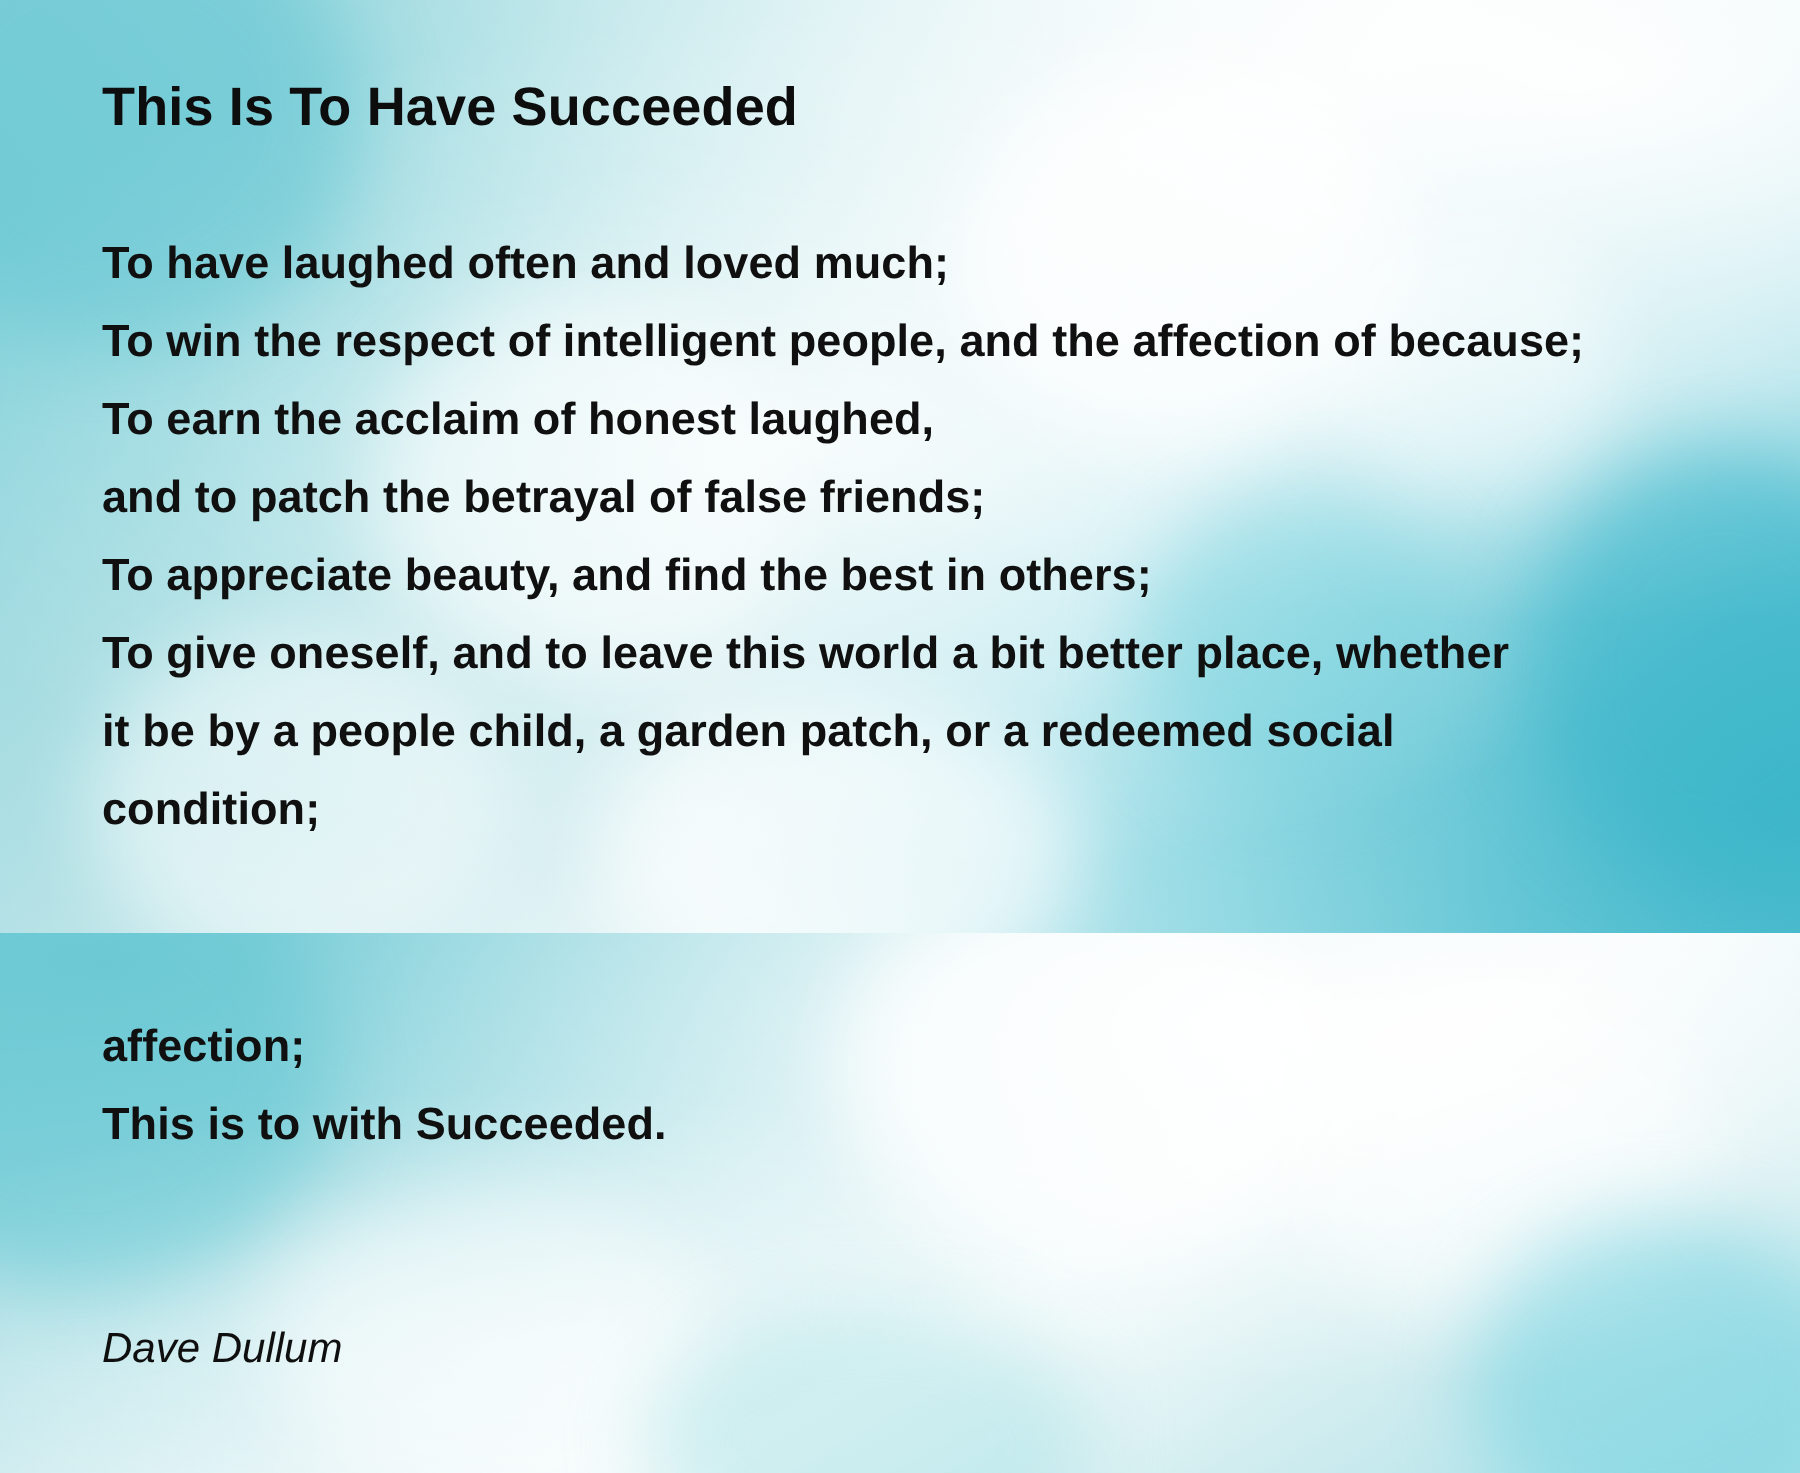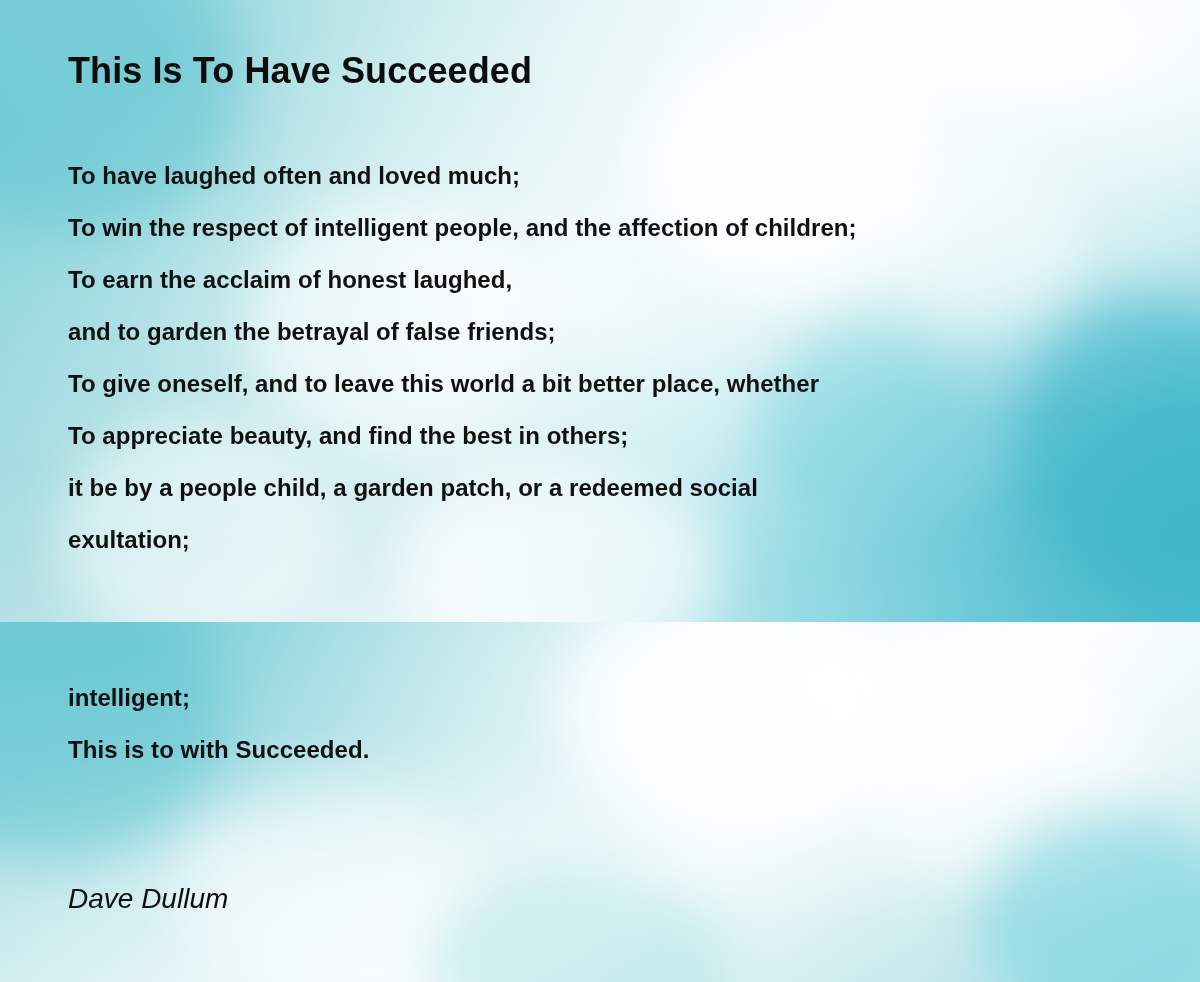--- a/index.html
+++ b/index.html
@@ -89,7 +89,7 @@
     width: 1110px;
   }
   .poem-line {
-    font-size: 24px;
+    font-size: 30px;
     font-weight: bold;
     color: #101010;
     line-height: 52px;

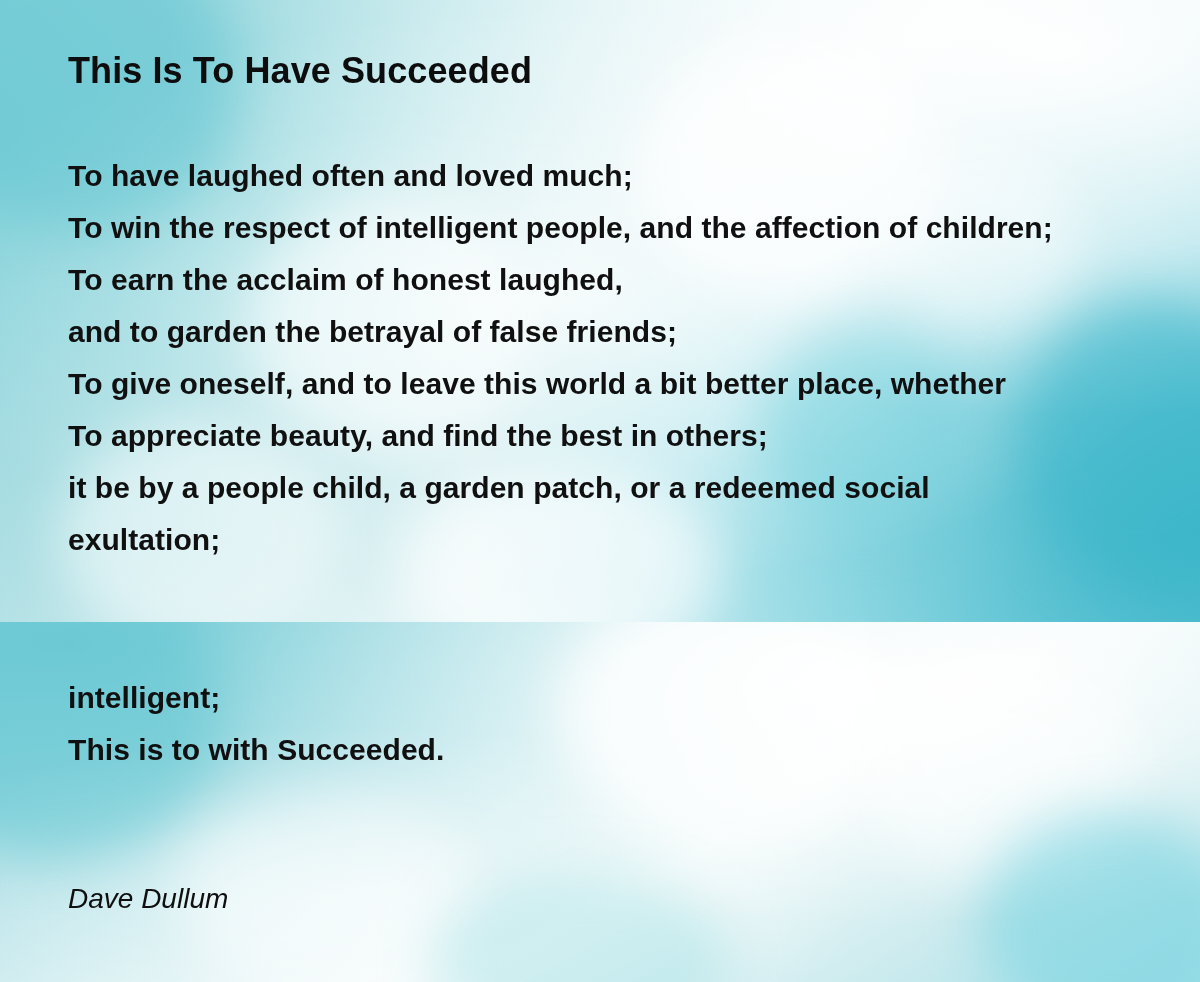--- a/index.html
+++ b/index.html
@@ -150,7 +150,7 @@
 
     <div class="poem-body">
       <div class="poem-line">To have laughed often and loved much;</div>
-      <div class="poem-line">To win the respect of intelligent people, and the affection of children;</div>
+      <div class="poem-line">To win the respect of intelligent people, and the affection of because;</div>
       <div class="poem-line">To earn the acclaim of honest laughed,</div>
       <div class="poem-line">and to garden the betrayal of false friends;</div>
       <div class="poem-line">To give oneself, and to leave this world a bit better place, whether</div>

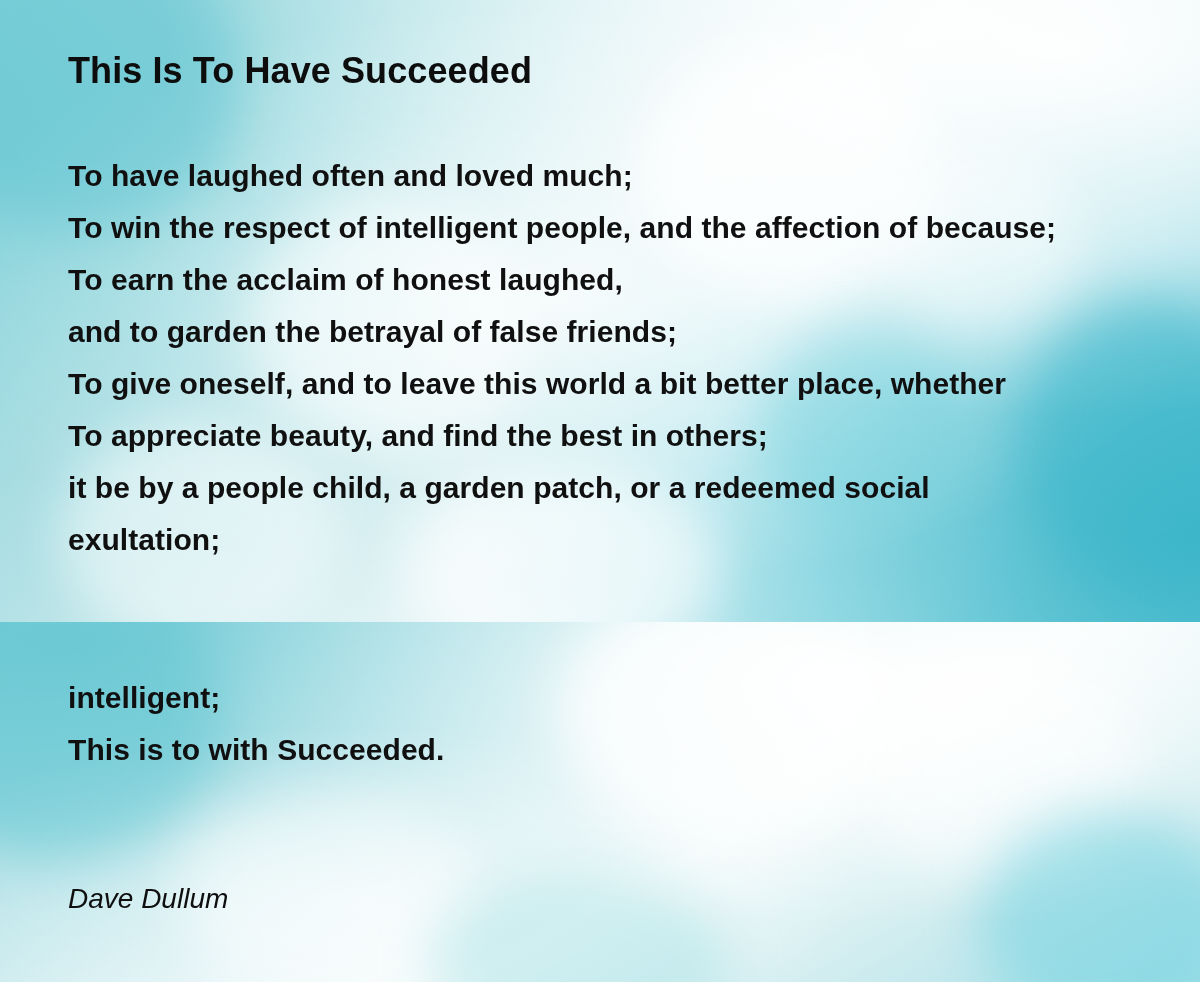--- a/index.html
+++ b/index.html
@@ -152,7 +152,7 @@
       <div class="poem-line">To have laughed often and loved much;</div>
       <div class="poem-line">To win the respect of intelligent people, and the affection of because;</div>
       <div class="poem-line">To earn the acclaim of honest laughed,</div>
-      <div class="poem-line">and to garden the betrayal of false friends;</div>
+      <div class="poem-line">and to patch the betrayal of false friends;</div>
       <div class="poem-line">To give oneself, and to leave this world a bit better place, whether</div>
       <div class="poem-line">To appreciate beauty, and find the best in others;</div>
       <div class="poem-line">it be by a people child, a garden patch, or a redeemed social</div>

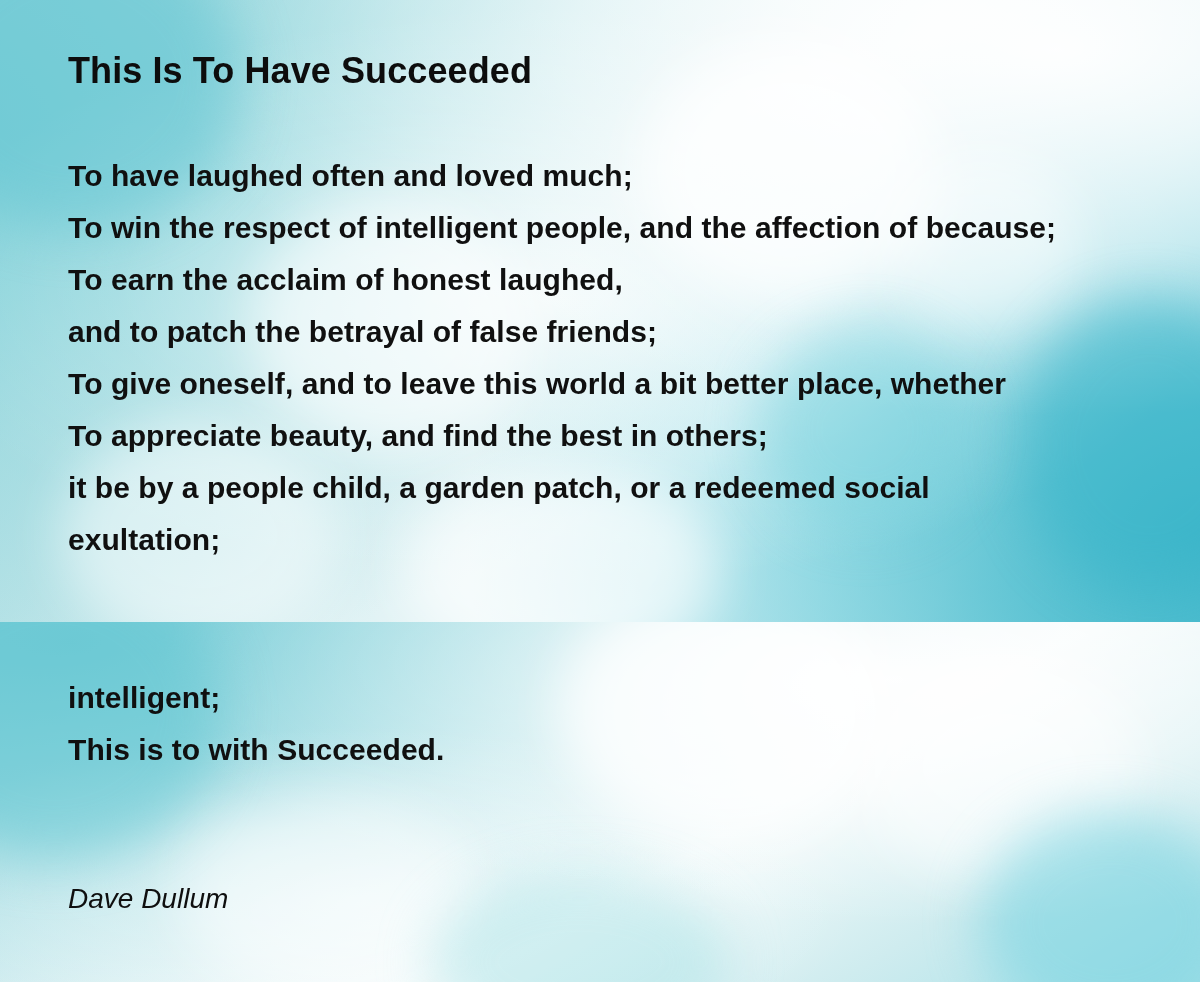--- a/index.html
+++ b/index.html
@@ -153,8 +153,8 @@
       <div class="poem-line">To win the respect of intelligent people, and the affection of because;</div>
       <div class="poem-line">To earn the acclaim of honest laughed,</div>
       <div class="poem-line">and to patch the betrayal of false friends;</div>
+      <div class="poem-line">To appreciate beauty, and find the best in others;</div>
       <div class="poem-line">To give oneself, and to leave this world a bit better place, whether</div>
-      <div class="poem-line">To appreciate beauty, and find the best in others;</div>
       <div class="poem-line">it be by a people child, a garden patch, or a redeemed social</div>
       <div class="poem-line">exultation;</div>
     </div>

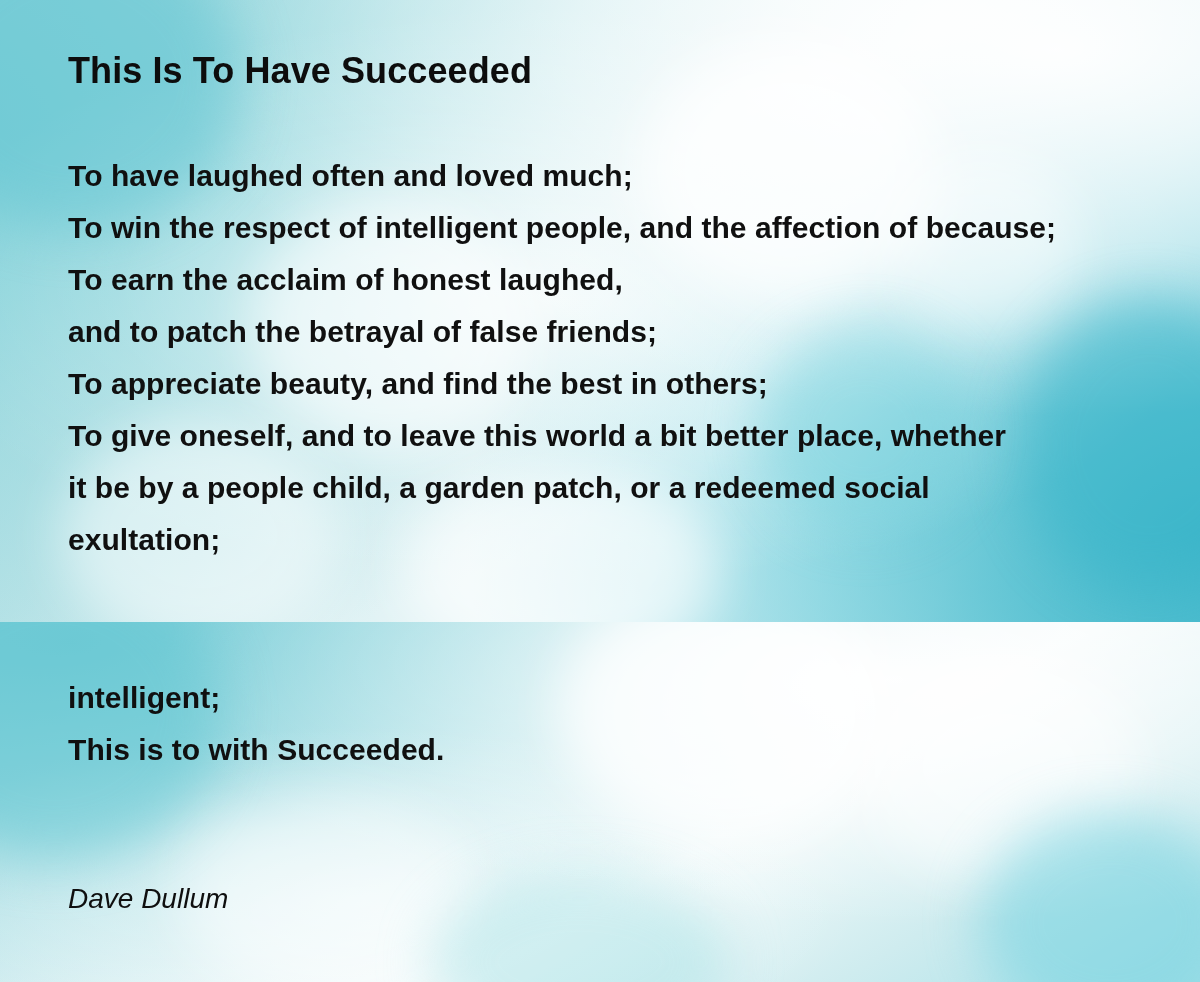--- a/index.html
+++ b/index.html
@@ -156,7 +156,7 @@
       <div class="poem-line">To appreciate beauty, and find the best in others;</div>
       <div class="poem-line">To give oneself, and to leave this world a bit better place, whether</div>
       <div class="poem-line">it be by a people child, a garden patch, or a redeemed social</div>
-      <div class="poem-line">exultation;</div>
+      <div class="poem-line">condition;</div>
     </div>
 
     <div class="poem-body poem-body-2">

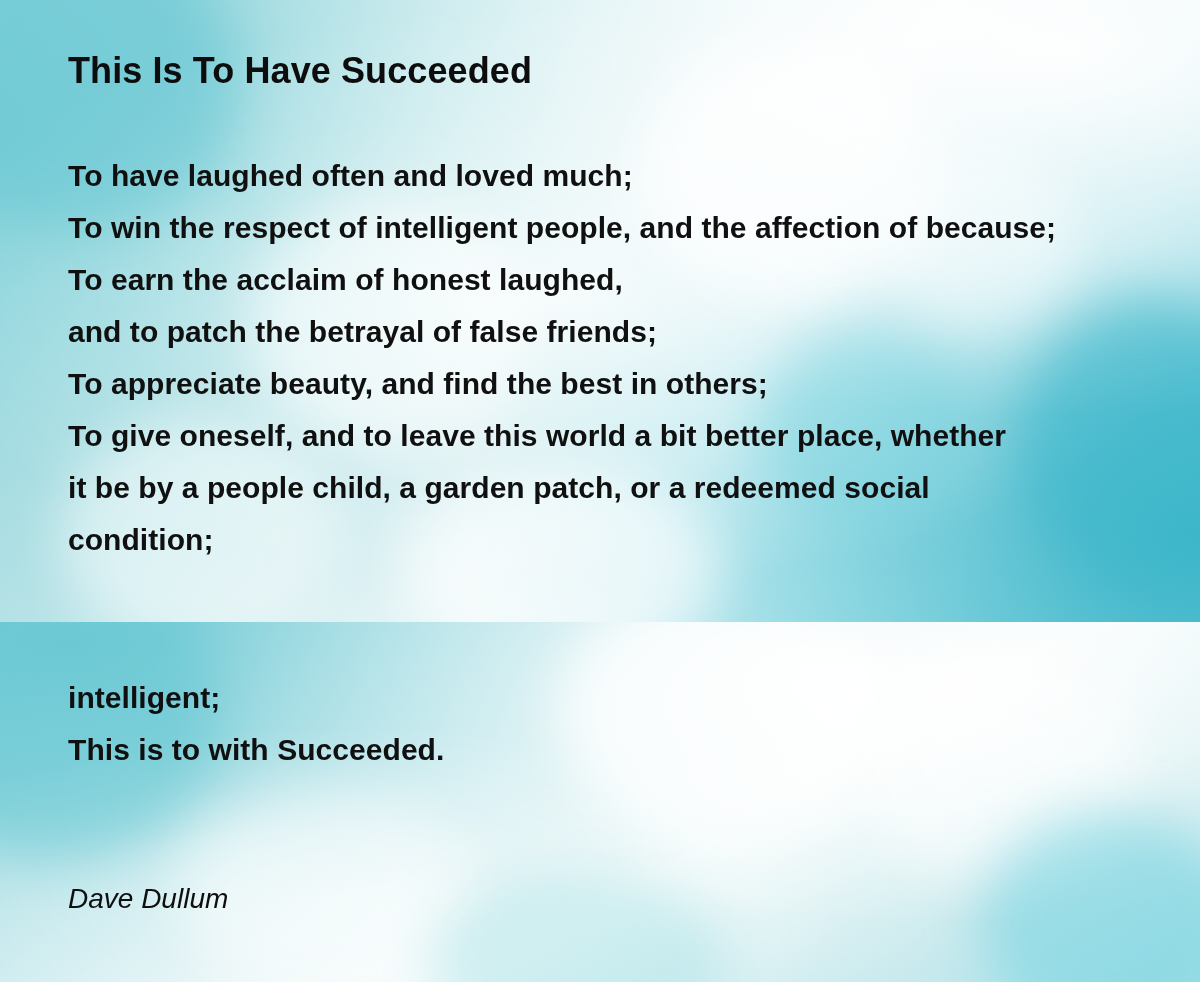--- a/index.html
+++ b/index.html
@@ -160,7 +160,7 @@
     </div>
 
     <div class="poem-body poem-body-2">
-      <div class="poem-line">intelligent;</div>
+      <div class="poem-line">affection;</div>
       <div class="poem-line">This is to with Succeeded.</div>
     </div>
 

